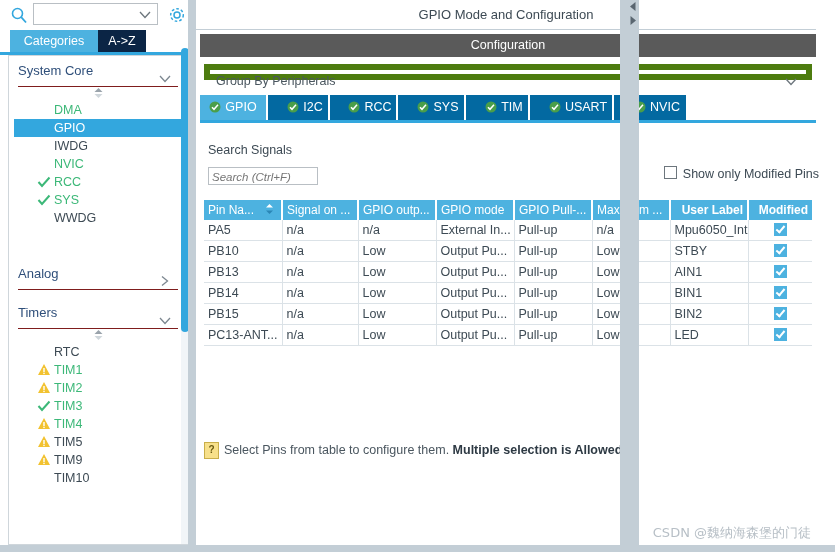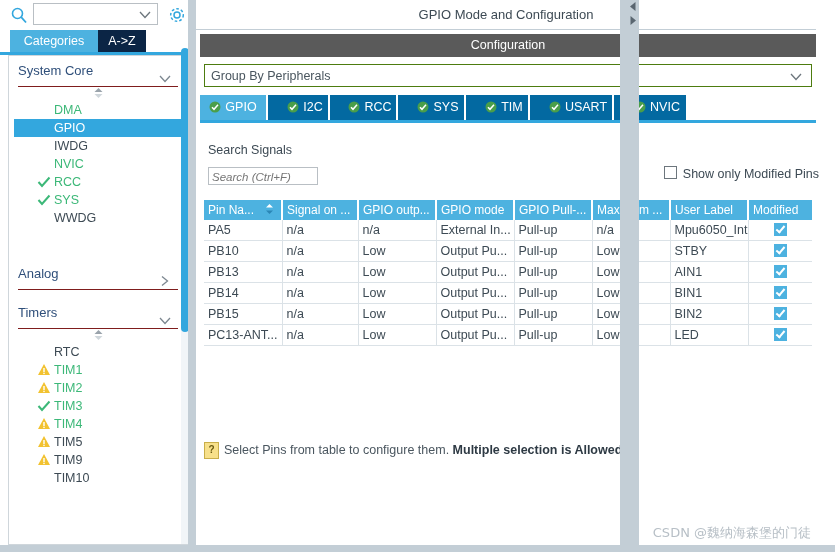--- a/index.html
+++ b/index.html
@@ -101,8 +101,8 @@
     background:#5a5a5a;color:#ffffff;text-align:center;font-size:12.5px;
   }
   #group-select{
-    position:absolute;left:8px;top:64px;width:608px;height:23px;
-    border:1px solid #4d7c0f;background:#ffffff;box-sizing:border-box;
+    position:absolute;left:8px;top:64px;width:608px;height:16px;
+    border:6px solid #4d7c0f;background:#ffffff;box-sizing:border-box;
   }
   #group-select .lbl{
     position:absolute;left:6px;top:4px;font-size:12.5px;color:#4a565f;

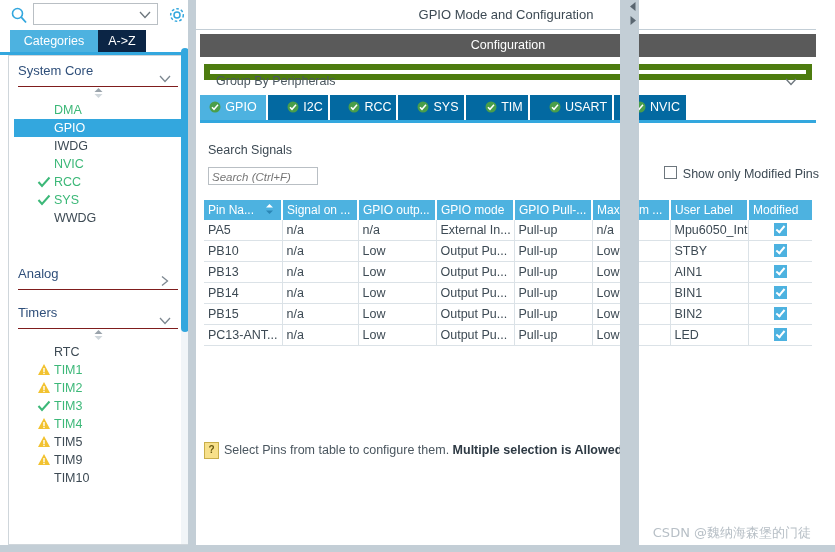--- a/index.html
+++ b/index.html
@@ -153,7 +153,7 @@
     border-right:2px solid #ffffff;
     white-space:nowrap;overflow:hidden;
   }
-  #pin-table th.center{text-align:left;}
+  #pin-table th.center{text-align:right;font-weight:bold;}
   #pin-table td{
     height:20px;font-size:12.5px;color:#3d4a54;padding:0 4px;
     border-bottom:1px solid #dbe2e7;border-right:1px solid #dbe2e7;

